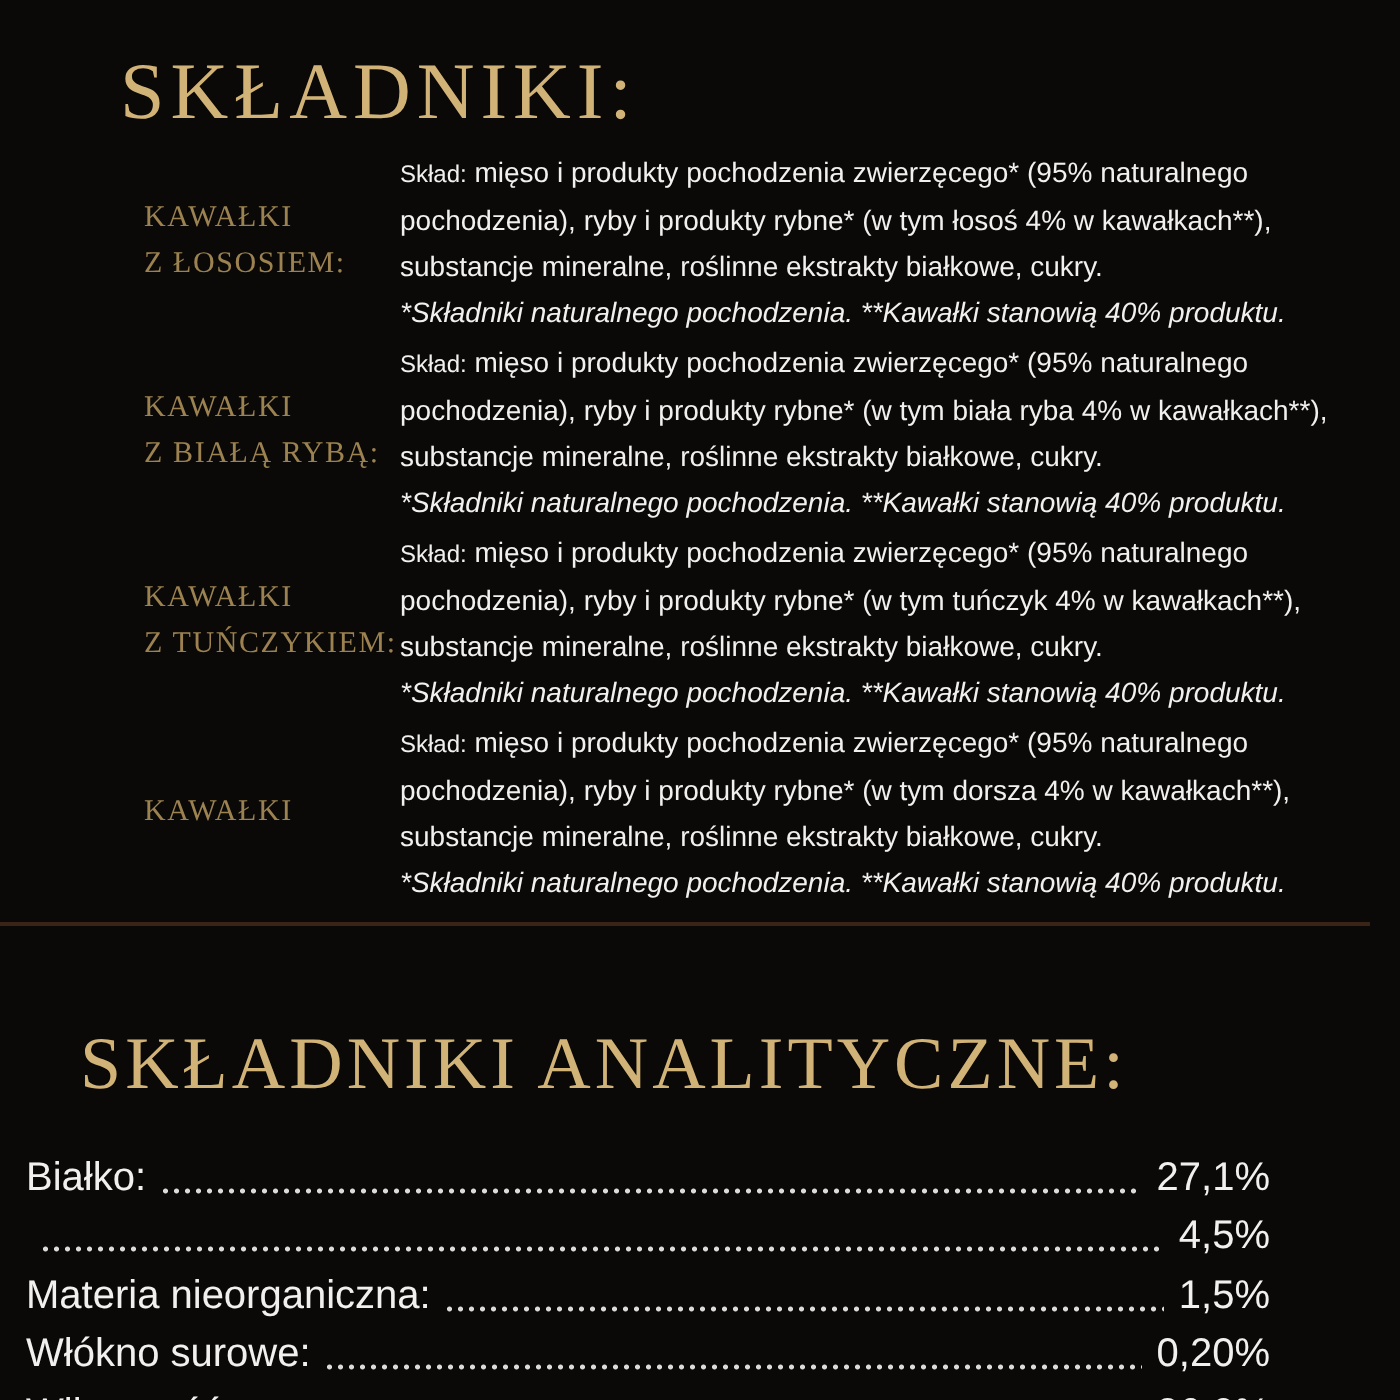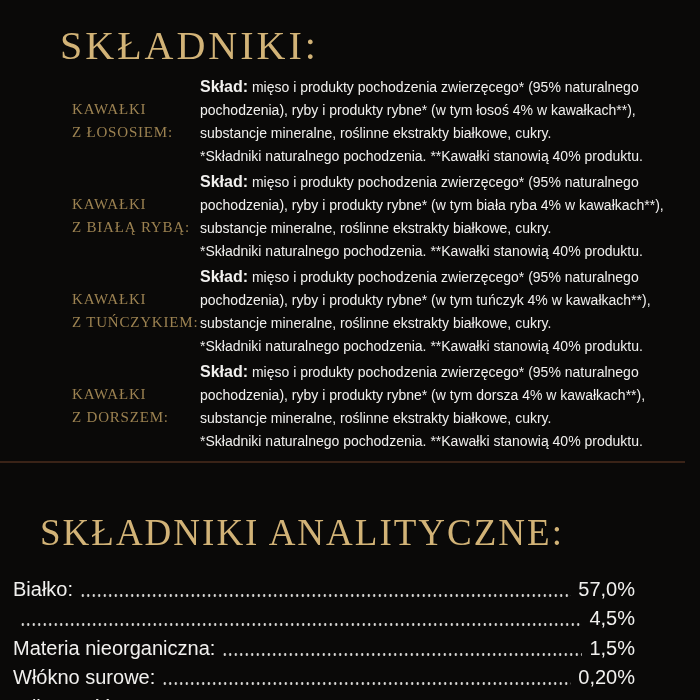--- a/index.html
+++ b/index.html
@@ -56,7 +56,7 @@
     line-height: 23px;
     padding-right: 2px;
   }
-  .ing-lead { font-size: 16px; font-weight: bold; }
+  .ing-lead { font-size: 12px; }
   .ing-footnote { display: block; }
   
   .divider {

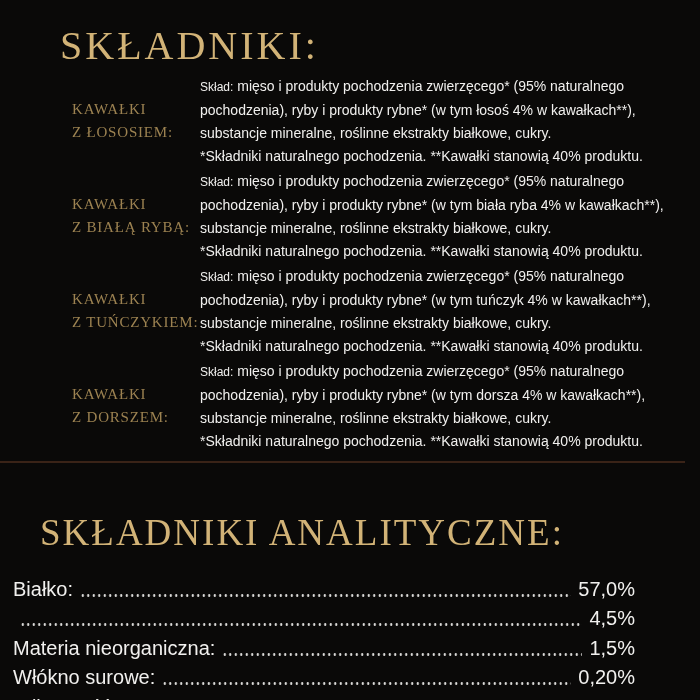--- a/index.html
+++ b/index.html
@@ -57,7 +57,7 @@
     padding-right: 2px;
   }
   .ing-lead { font-size: 12px; }
-  .ing-footnote { display: block; }
+  .ing-footnote { display: block; font-style: italic; }
   
   .divider {
     border: none;

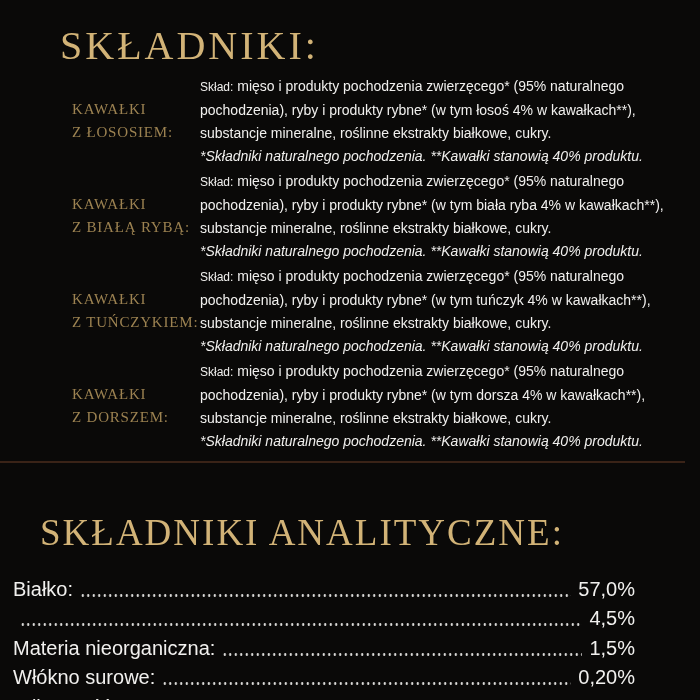--- a/index.html
+++ b/index.html
@@ -142,7 +142,6 @@
     <div class="ing-row">
       <div class="ing-label">
         <span>KAWAŁKI</span>
-        <span>Z DORSZEM:</span>
       </div>
       <p class="ing-text">
         <span class="ing-lead">Skład:</span>

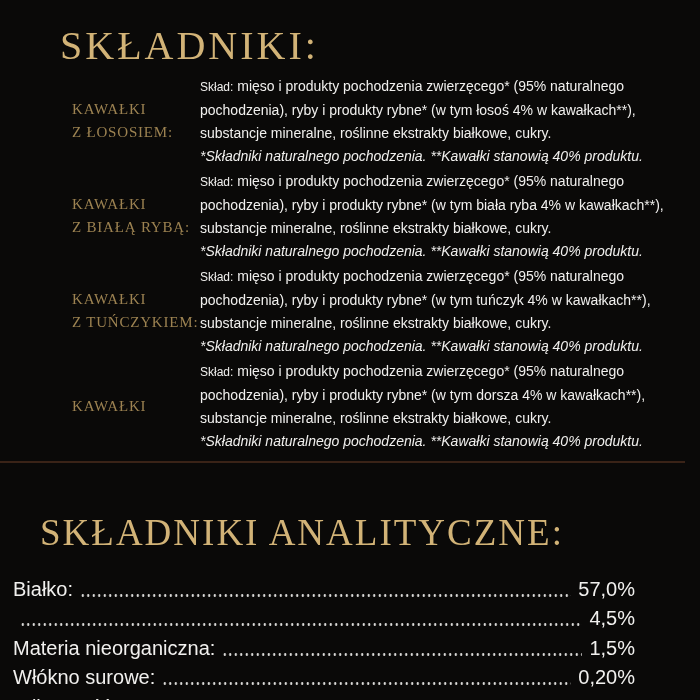--- a/index.html
+++ b/index.html
@@ -160,7 +160,7 @@
       <div class="ana-row">
         <span class="ana-label">Białko:</span>
         <span class="ana-leader"></span>
-        <span class="ana-value">57,0%</span>
+        <span class="ana-value">27,1%</span>
       </div>
       <div class="ana-row">
         <span class="ana-leader"></span>

